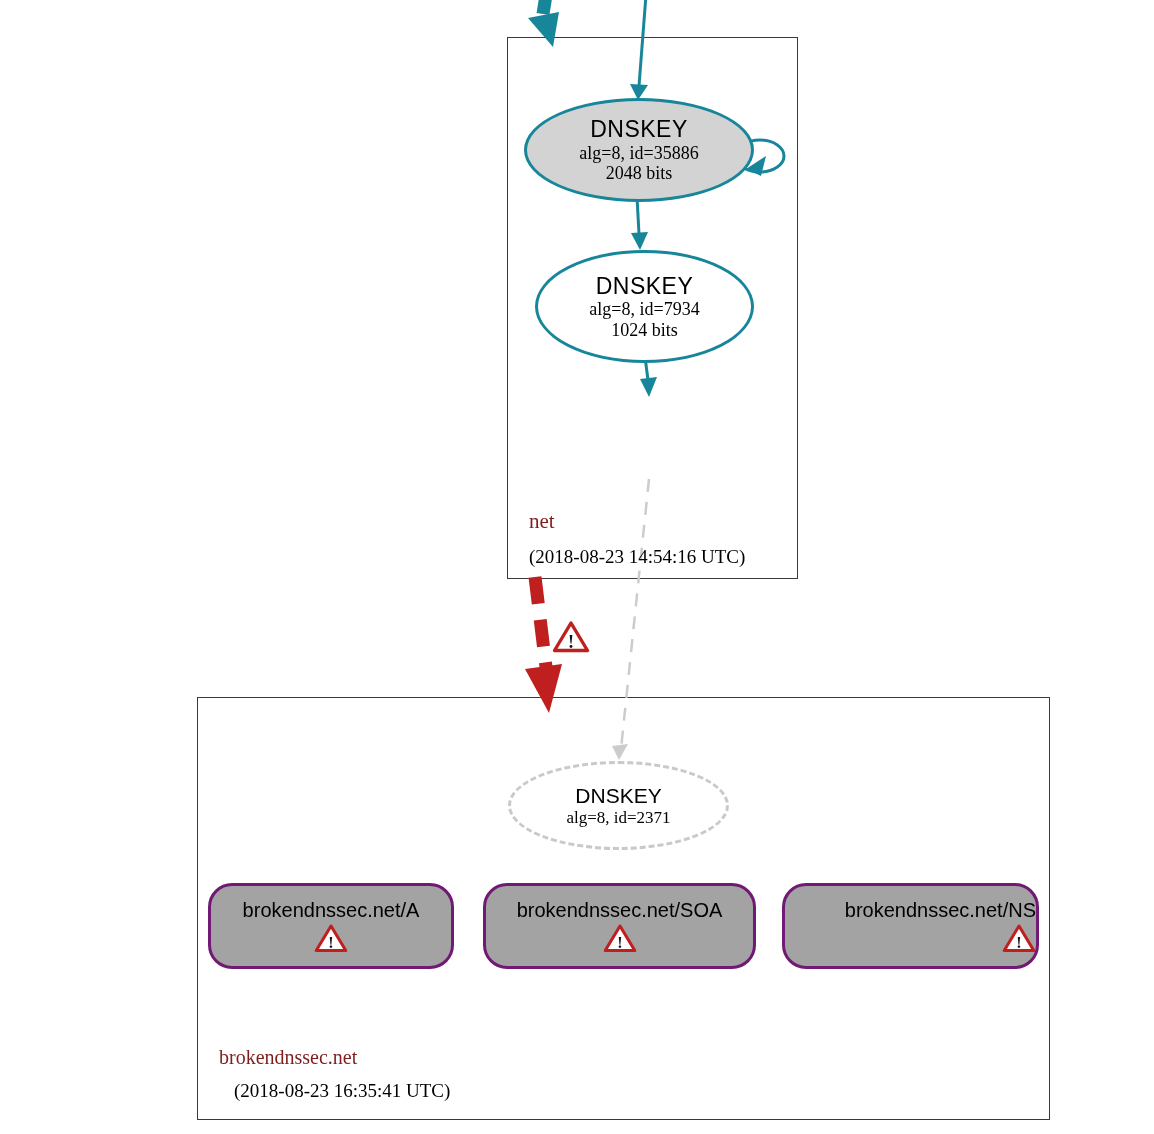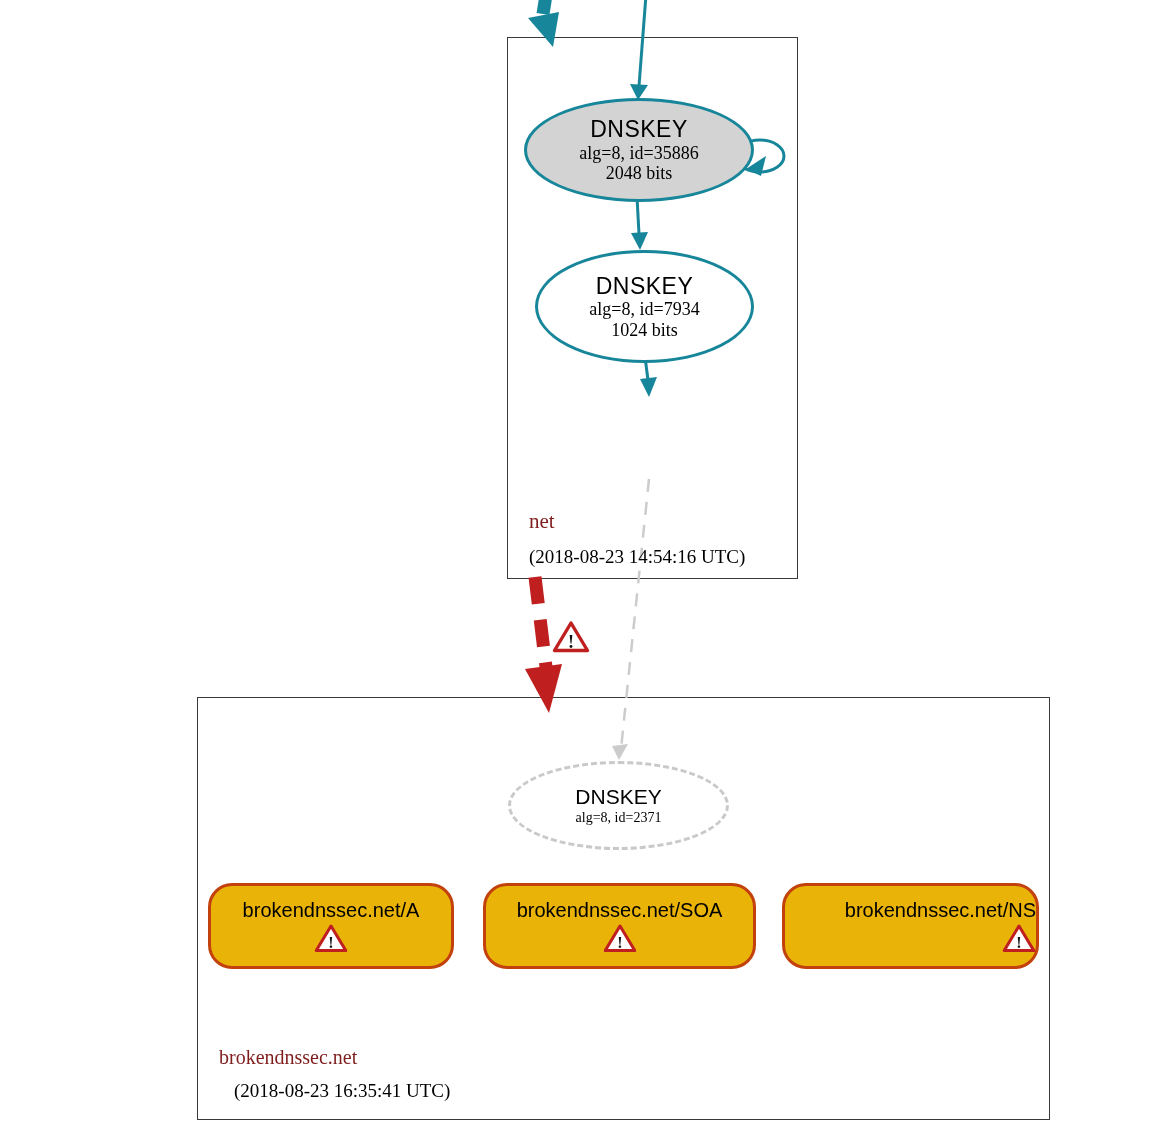--- a/index.html
+++ b/index.html
@@ -40,7 +40,7 @@
   }
   .node-detail-sm {
     font-family:"Liberation Serif","DejaVu Serif",serif;
-    font-size:14px;
+    font-size:17px;
   }
   .rrset {
     position:absolute; z-index:4; border:3px solid #c2410c; border-radius:24px;

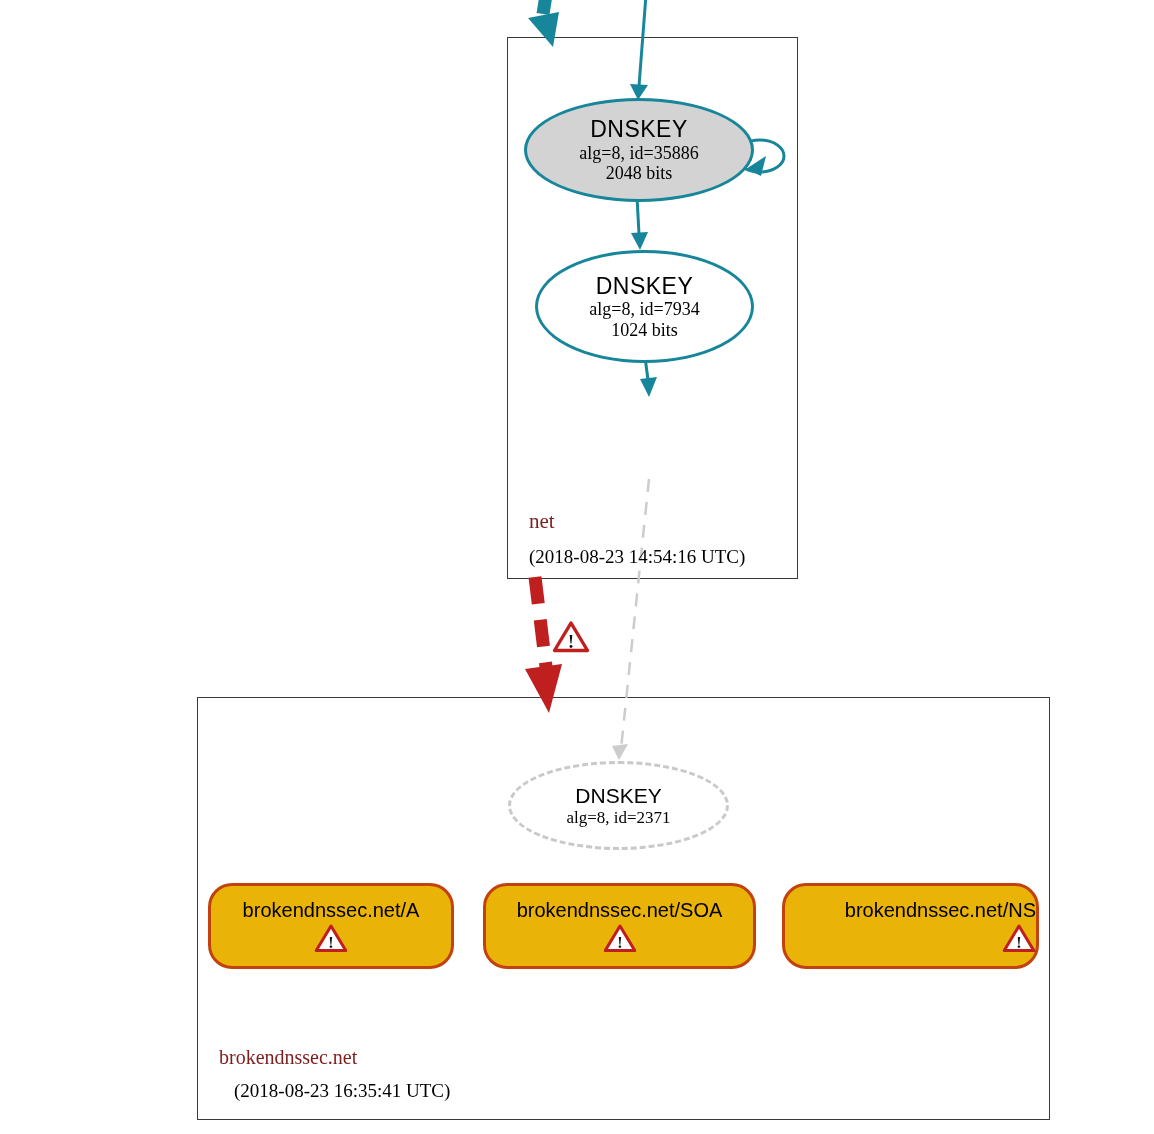--- a/index.html
+++ b/index.html
@@ -43,8 +43,8 @@
     font-size:17px;
   }
   .rrset {
-    position:absolute; z-index:4; border:3px solid #c2410c; border-radius:24px;
-    background:#eab308;
+    position:absolute; z-index:4; border:3px solid #701a75; border-radius:24px;
+    background:#a3a3a3;
     display:flex; flex-direction:column; align-items:center; justify-content:center;
     gap:1px;
   }

